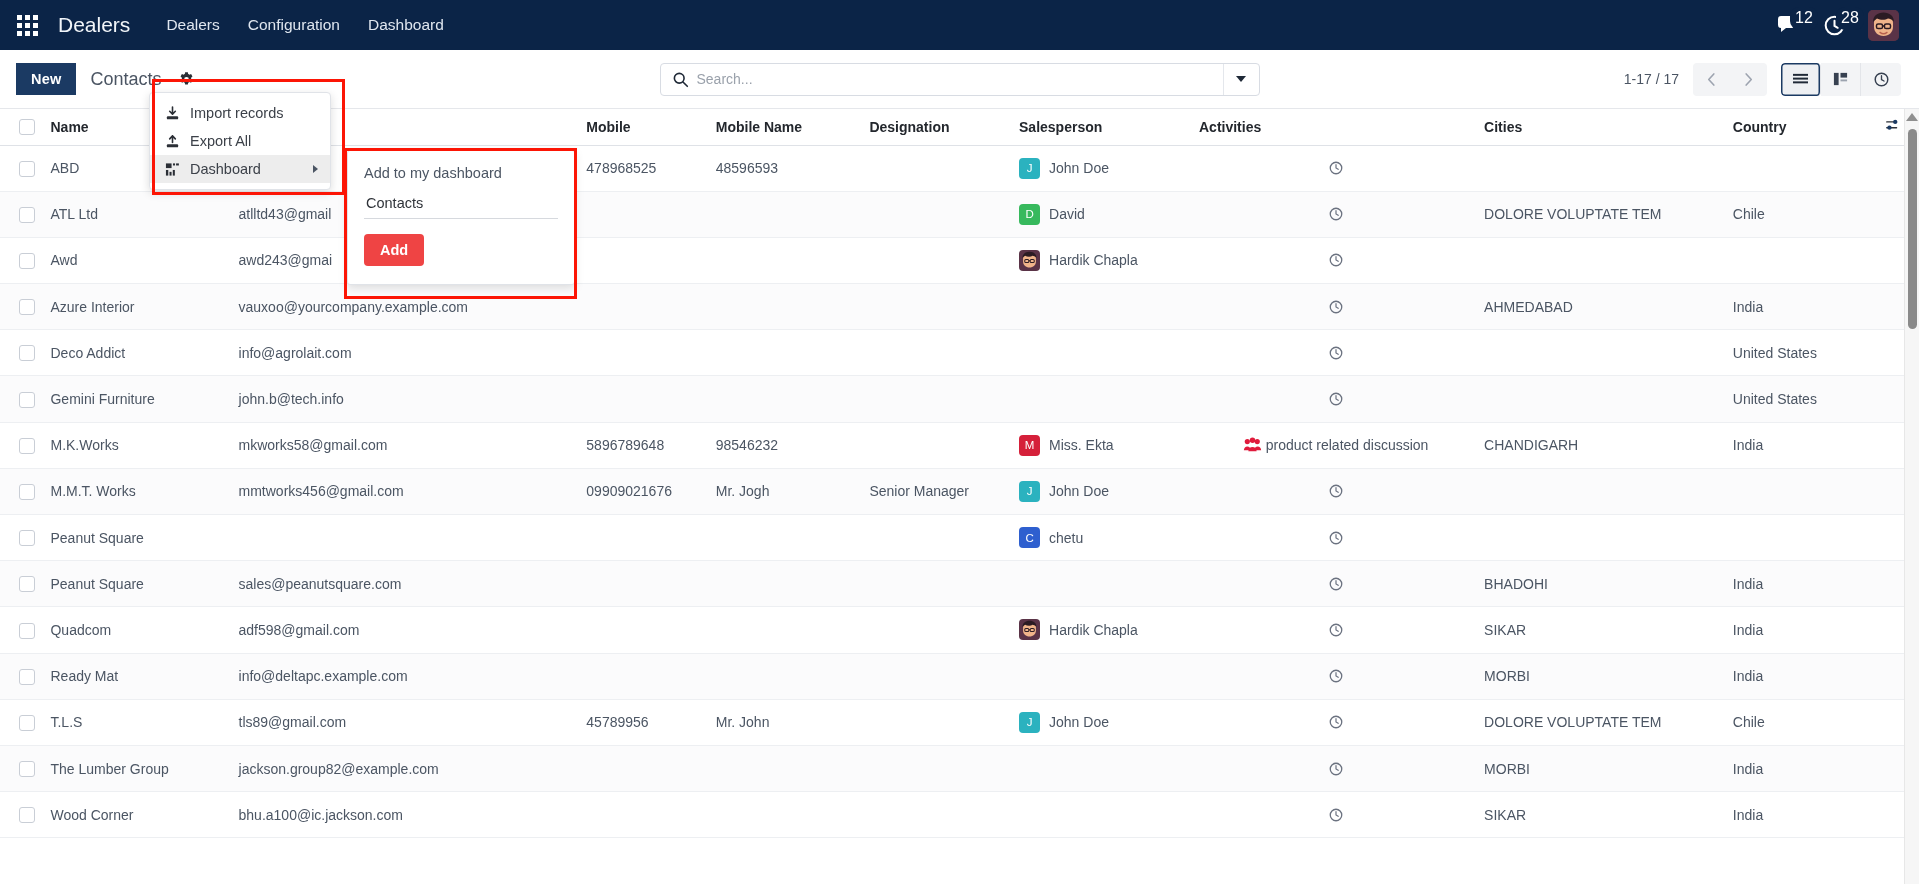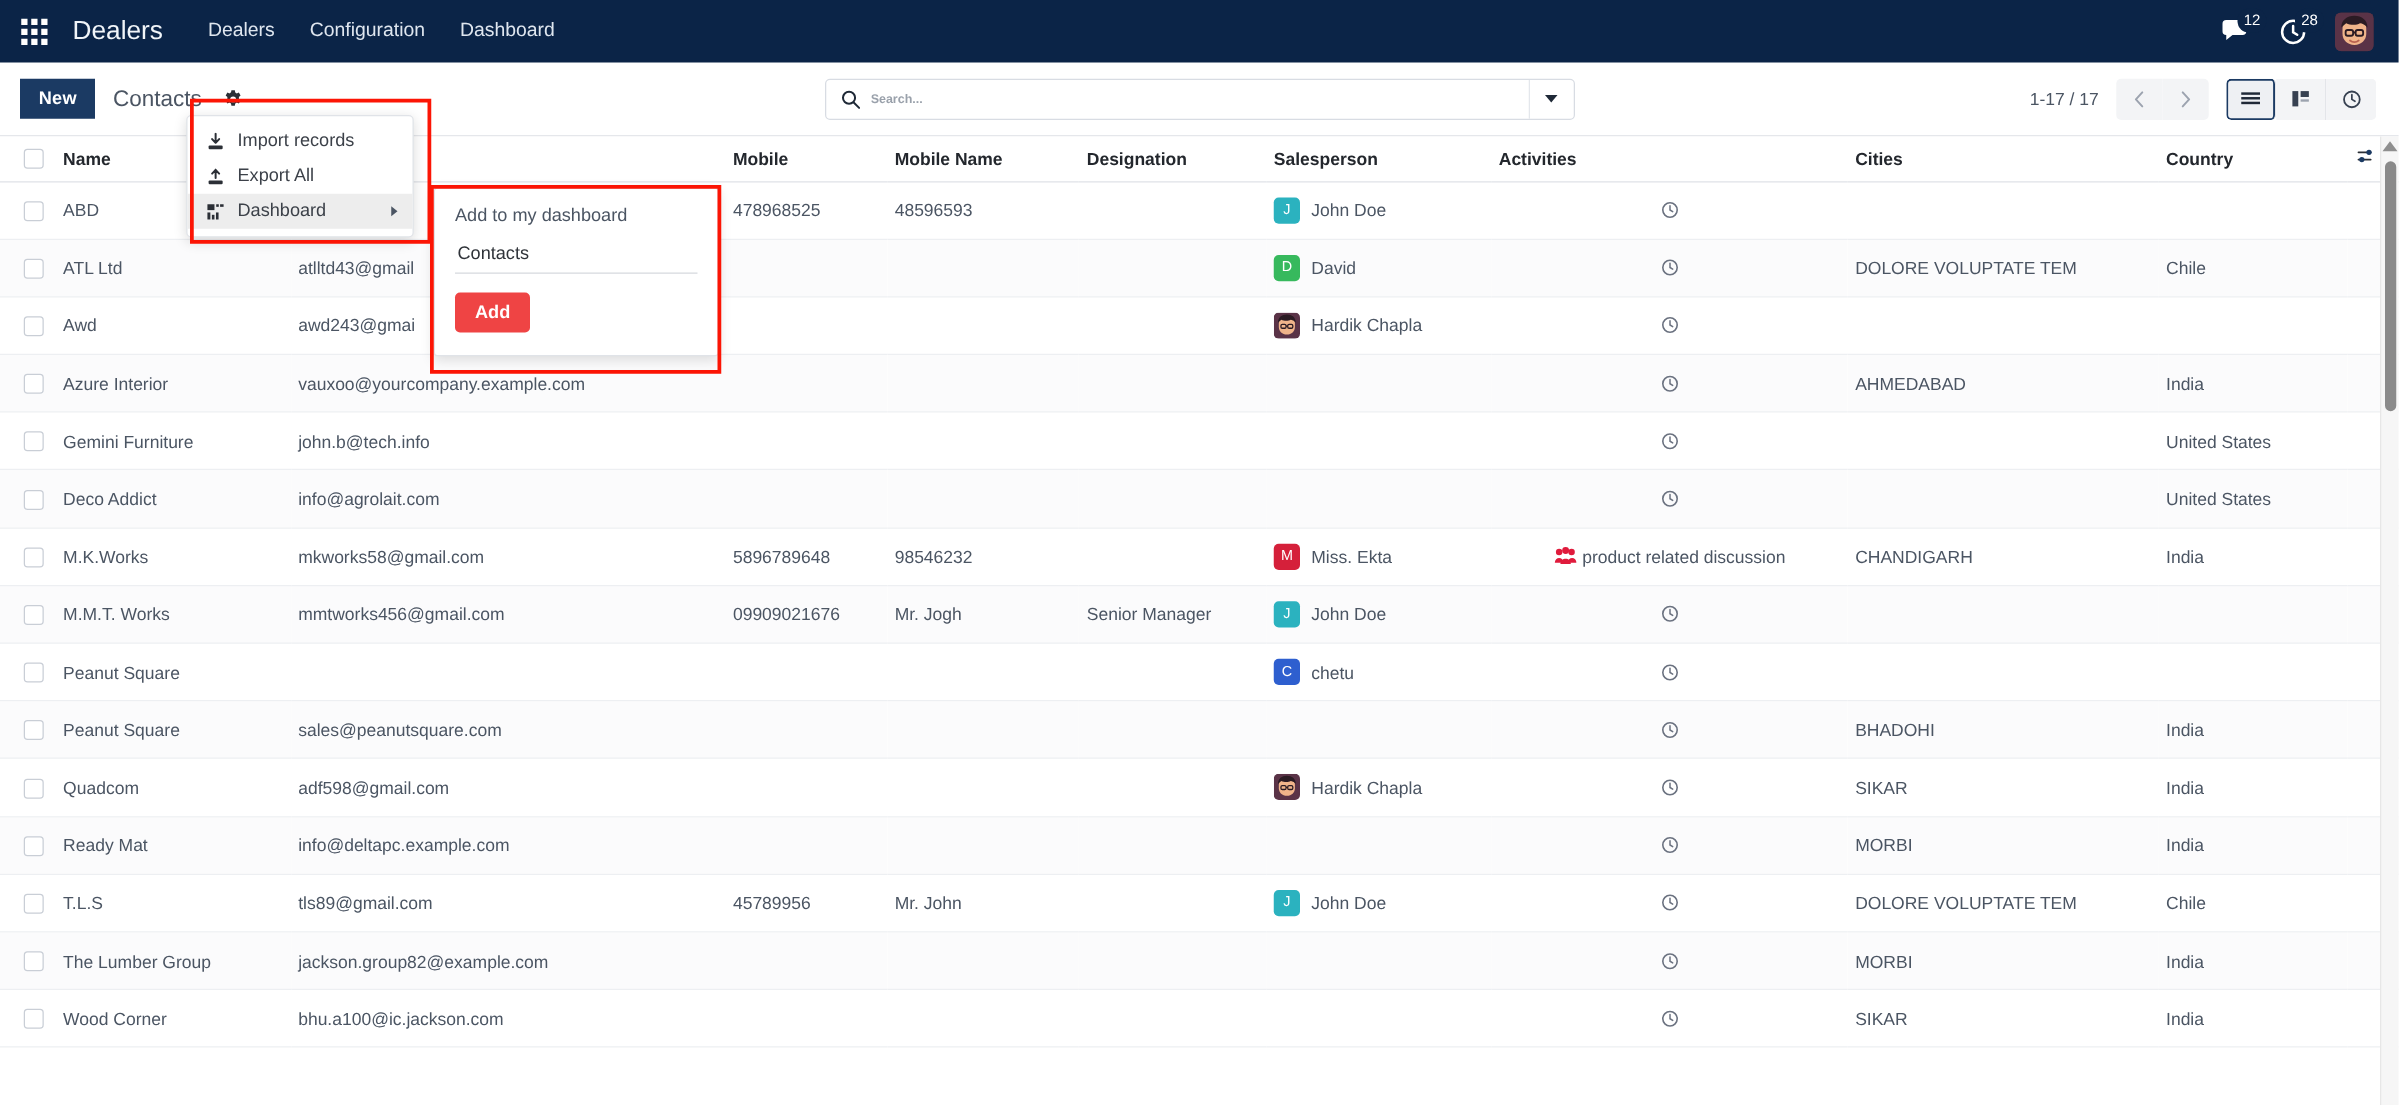--- a/index.html
+++ b/index.html
@@ -65,7 +65,7 @@
     background: #0b2447;
     color: #ffffff;
     border-radius: 9px;
-    font-size: 12px;
+    font-size: 16px;
     line-height: 1;
     padding: 3px 5px 4px 5px;
     min-width: 19px;

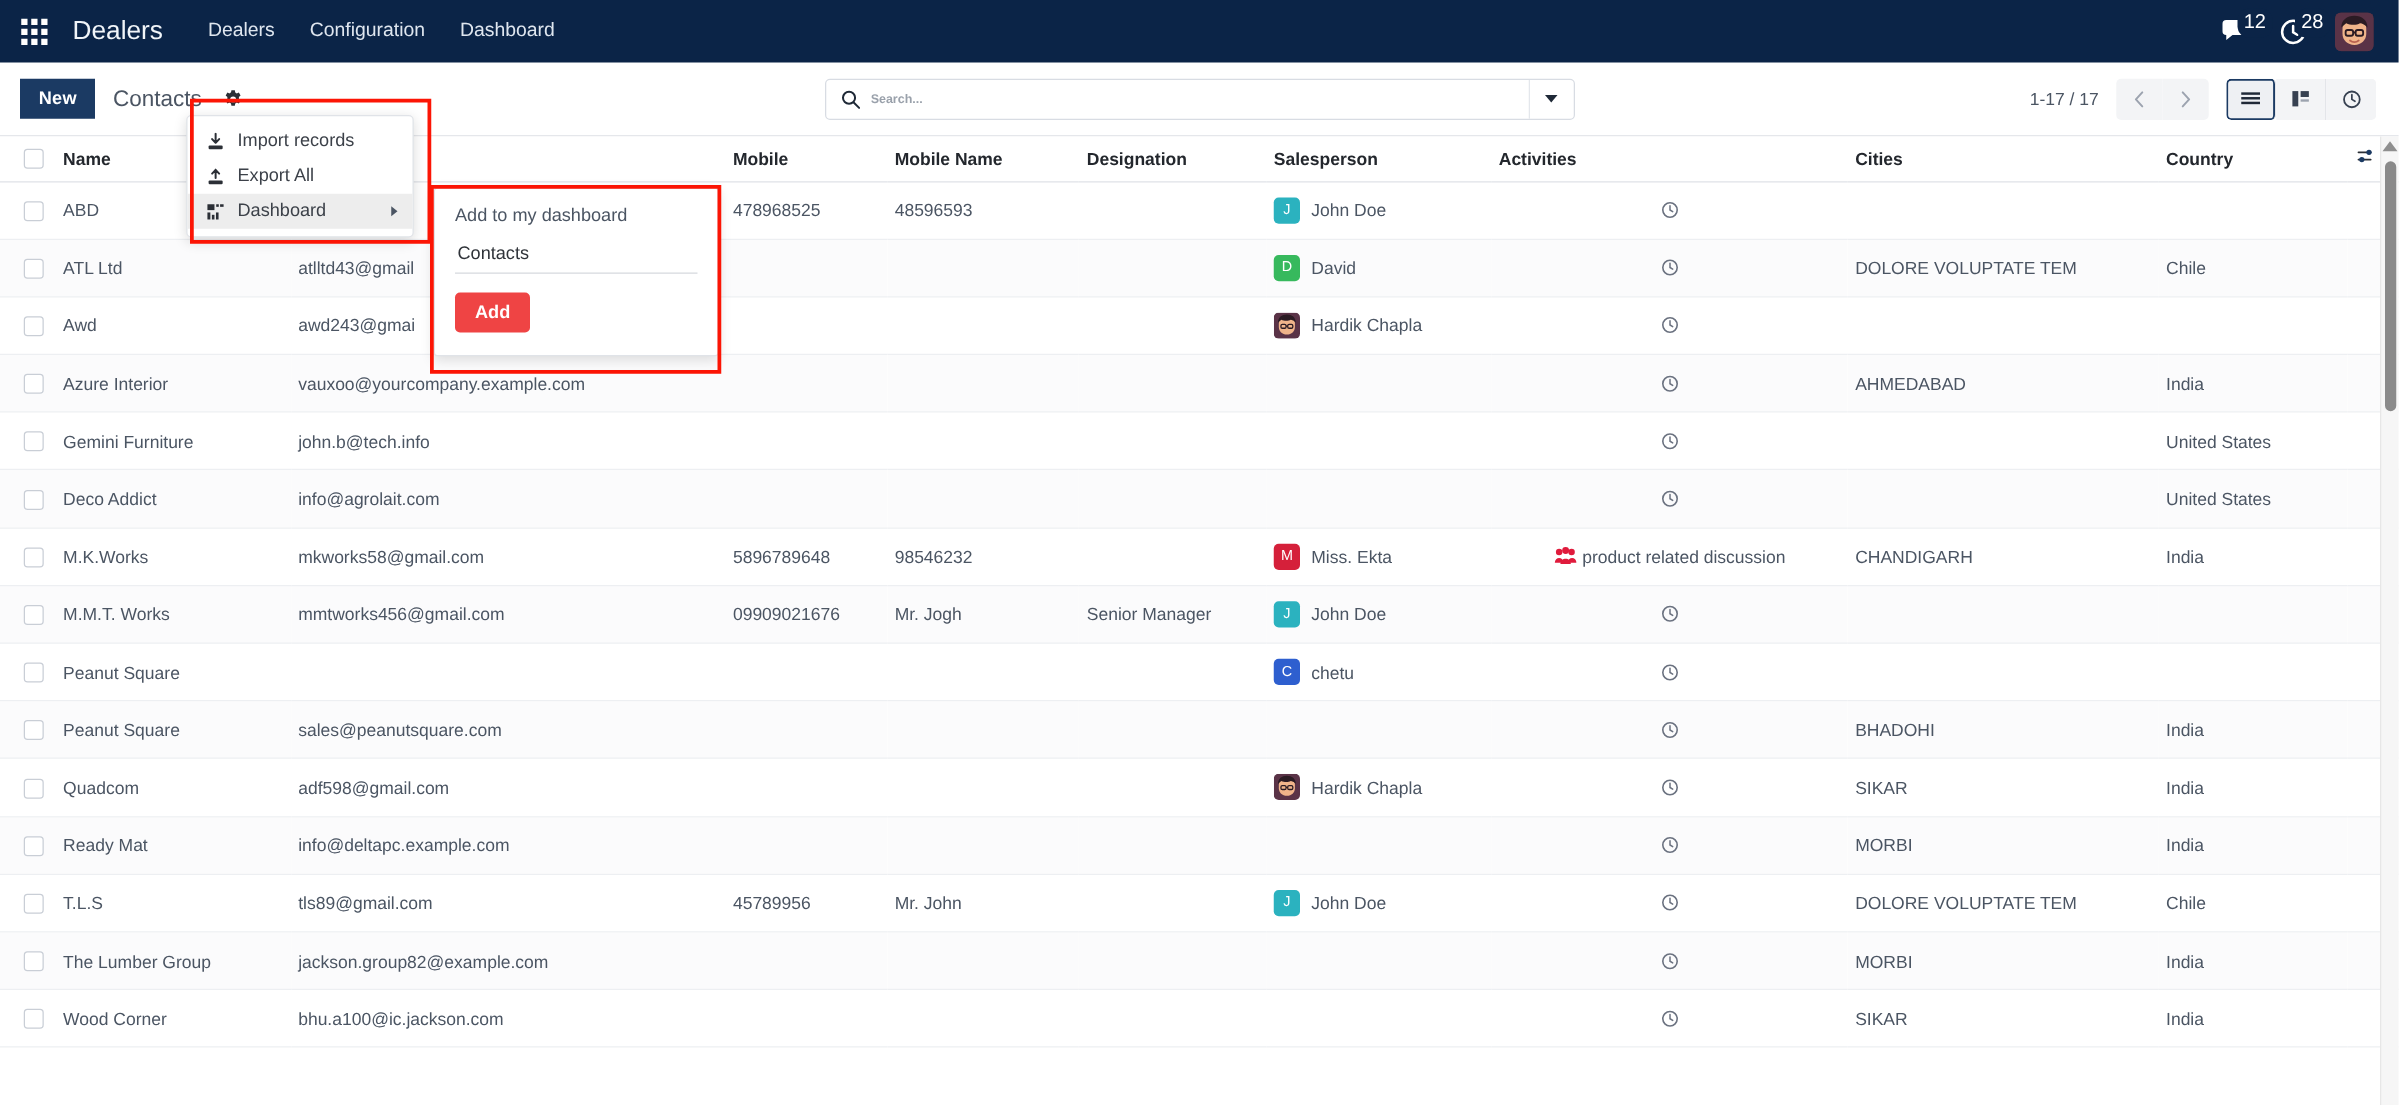--- a/index.html
+++ b/index.html
@@ -131,12 +131,11 @@
   .search-input {
     flex: 1;
     border: none; outline: none;
-    font-size: 10px;
+    font-size: 14px;
     font-family: "Liberation Sans", sans-serif;
     color: #0f172a;
     background: transparent;
     height: 100%;
-    font-weight: bold;
   }
   .search-input::placeholder { color: #9aa1ab; }
   .search-toggle {

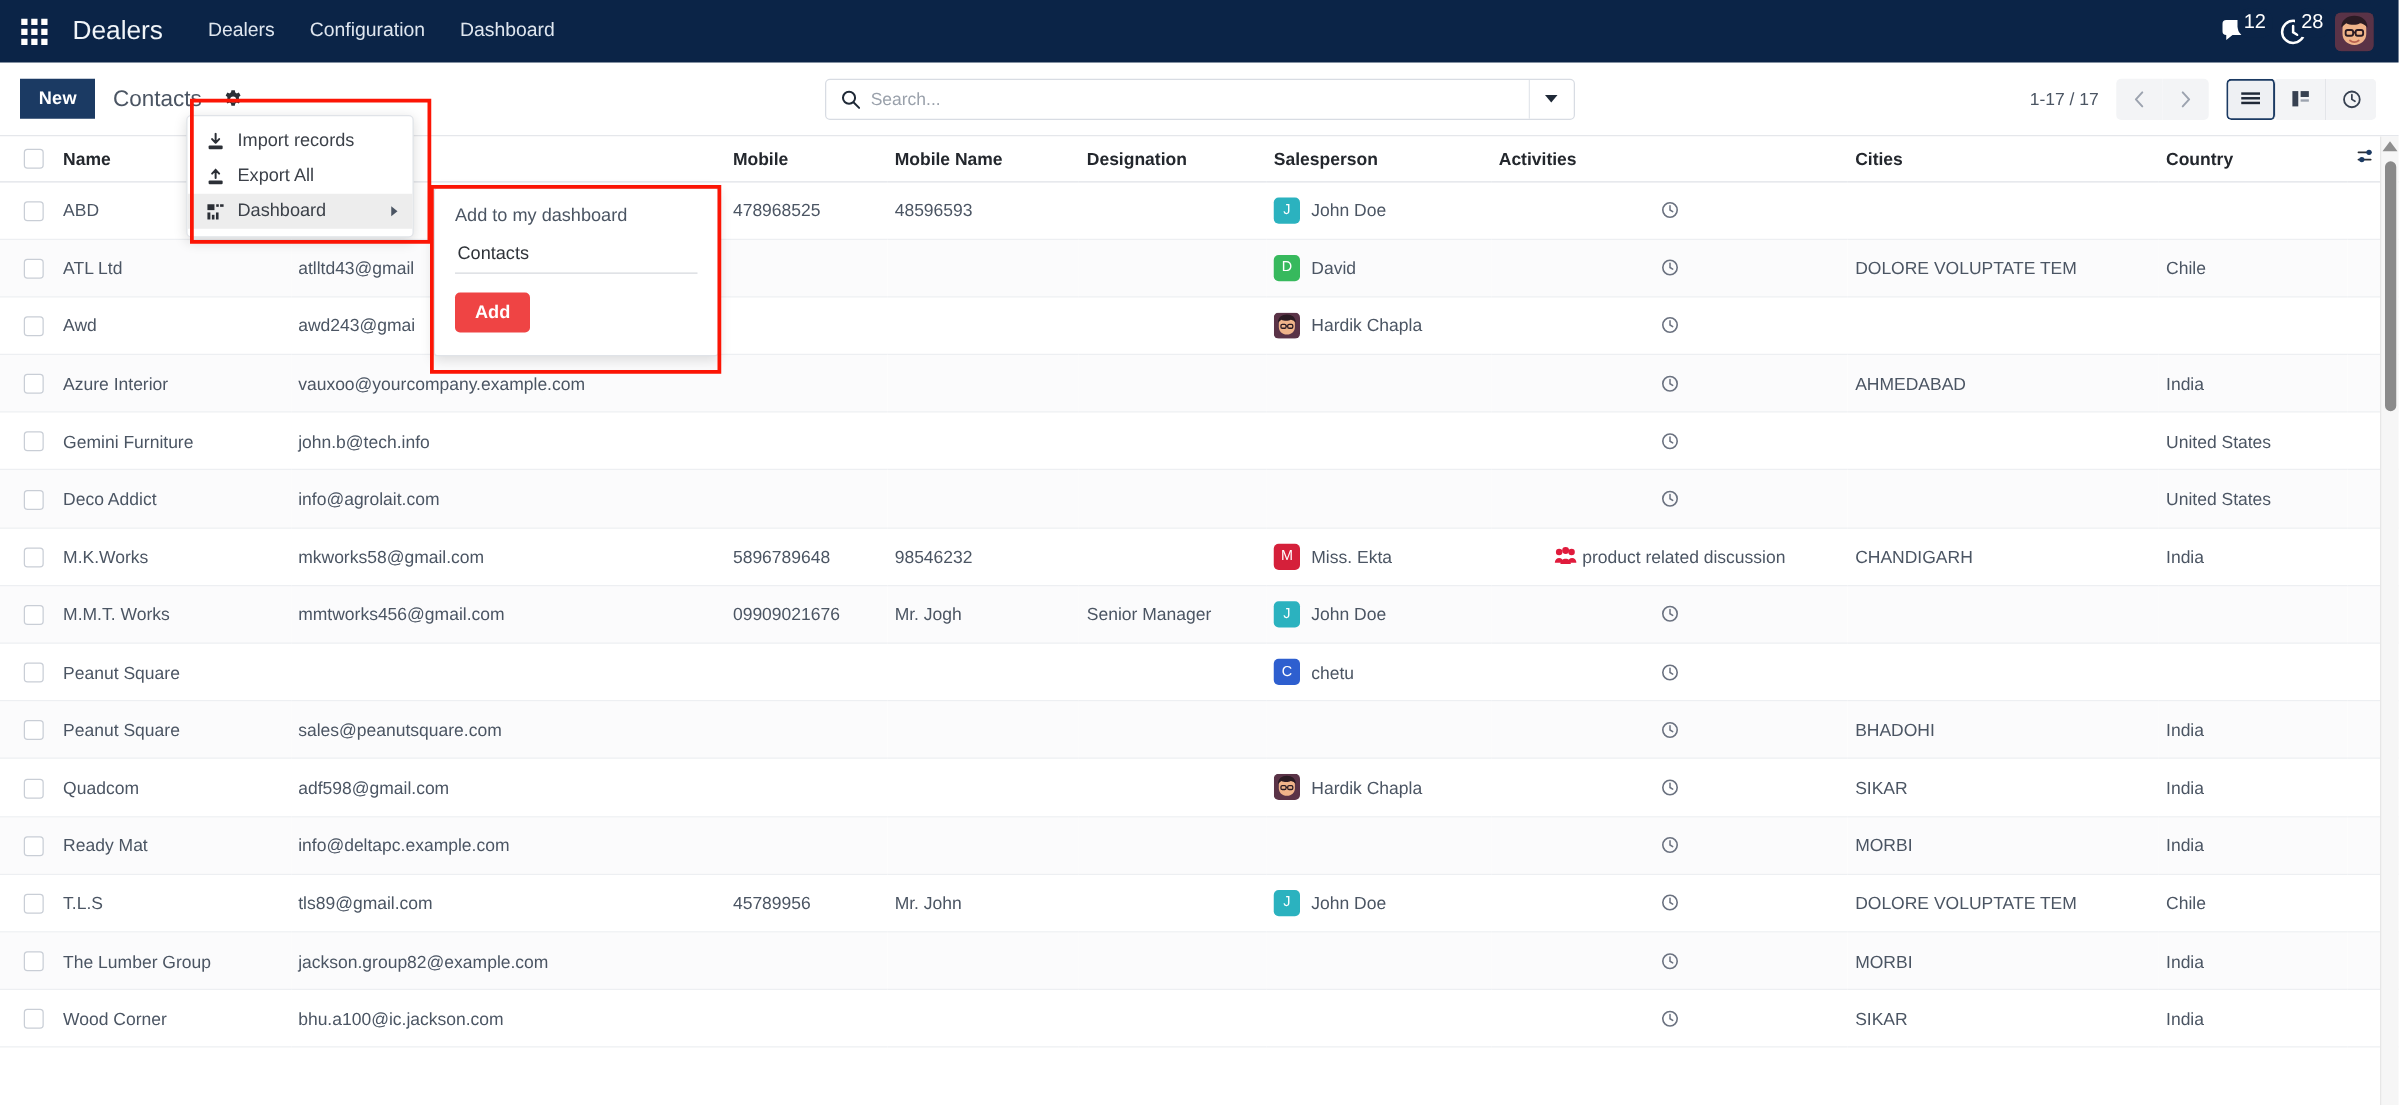--- a/index.html
+++ b/index.html
@@ -604,30 +604,30 @@
         </tr>
         <tr>
           <td class="c-check"><span class="cb"></span></td>
+          <td class="c-name">Deco Addict</td>
+          <td class="c-email">info@agrolait.com</td>
+          <td class="c-mobile"></td>
+          <td class="c-mobname"></td>
+          <td class="c-desig"></td>
+          <td class="c-sales"></td>
+          <td class="c-act">
+            <span class="act-cell">
+              <span class="clock">
+                <svg width="16" height="16" viewBox="0 0 20 20">
+                  <circle cx="10" cy="10" r="7.2" fill="none" stroke="#6b7280" stroke-width="1.6"></circle>
+                  <path d="M10 5.8V10l2.7 1.7" fill="none" stroke="#6b7280" stroke-width="1.5" stroke-linecap="round"></path>
+                </svg>
+              </span>
+            </span>
+          </td>
+          <td class="c-cities"></td>
+          <td class="c-country">United States</td>
+          <td class="c-opt"></td>
+        </tr>
+        <tr>
+          <td class="c-check"><span class="cb"></span></td>
           <td class="c-name">Gemini Furniture</td>
           <td class="c-email">john.b@tech.info</td>
-          <td class="c-mobile"></td>
-          <td class="c-mobname"></td>
-          <td class="c-desig"></td>
-          <td class="c-sales"></td>
-          <td class="c-act">
-            <span class="act-cell">
-              <span class="clock">
-                <svg width="16" height="16" viewBox="0 0 20 20">
-                  <circle cx="10" cy="10" r="7.2" fill="none" stroke="#6b7280" stroke-width="1.6"></circle>
-                  <path d="M10 5.8V10l2.7 1.7" fill="none" stroke="#6b7280" stroke-width="1.5" stroke-linecap="round"></path>
-                </svg>
-              </span>
-            </span>
-          </td>
-          <td class="c-cities"></td>
-          <td class="c-country">United States</td>
-          <td class="c-opt"></td>
-        </tr>
-        <tr>
-          <td class="c-check"><span class="cb"></span></td>
-          <td class="c-name">Deco Addict</td>
-          <td class="c-email">info@agrolait.com</td>
           <td class="c-mobile"></td>
           <td class="c-mobname"></td>
           <td class="c-desig"></td>

